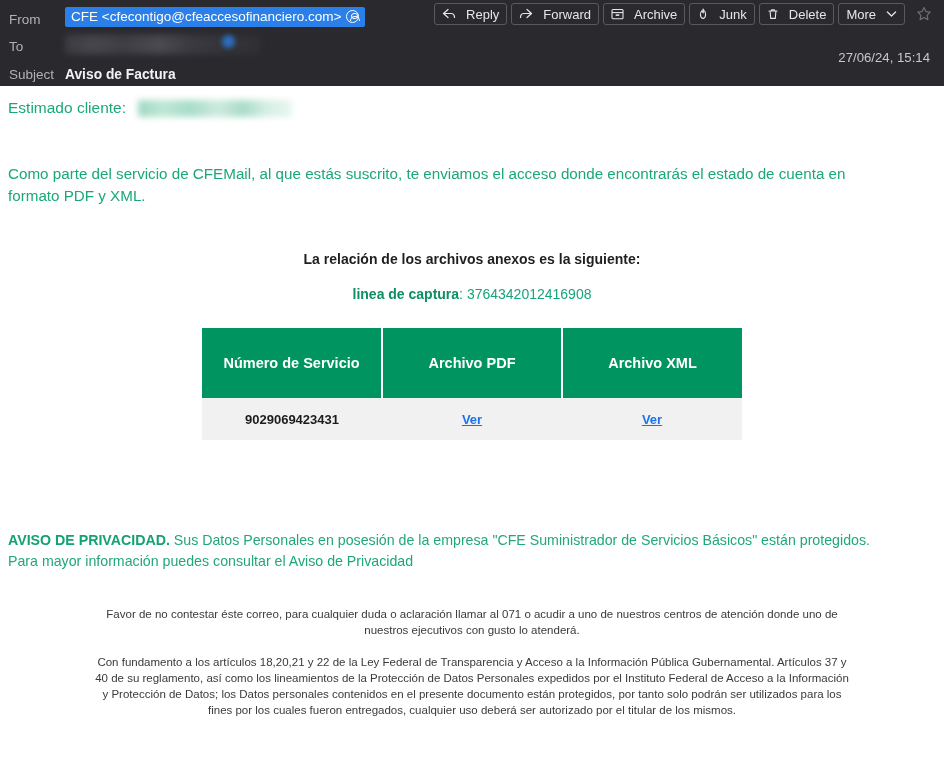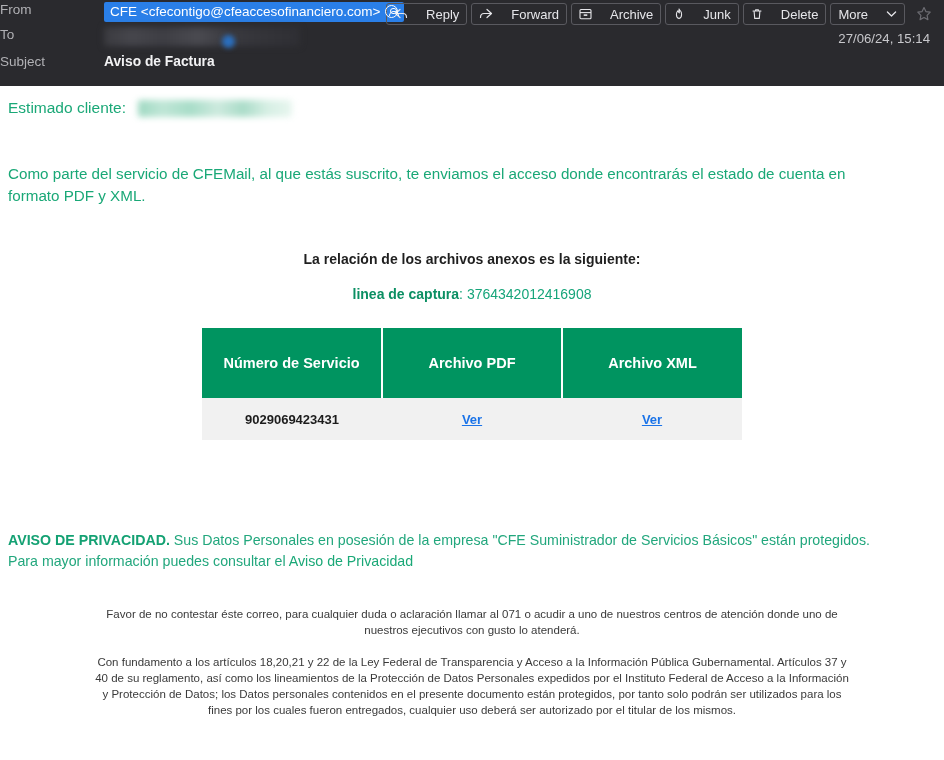--- a/index.html
+++ b/index.html
@@ -20,9 +20,9 @@
   }
   .hdr-row {
     display: flex;
-    align-items: flex-start;
+    align-items: flex-end;
     height: 26px;
-    gap: 48px;
+    padding-left: 9px;
   }
   .hdr-row.r1 { height: 27px; padding-top: 2px; }
   .hdr-row.r2 { height: 27px; }

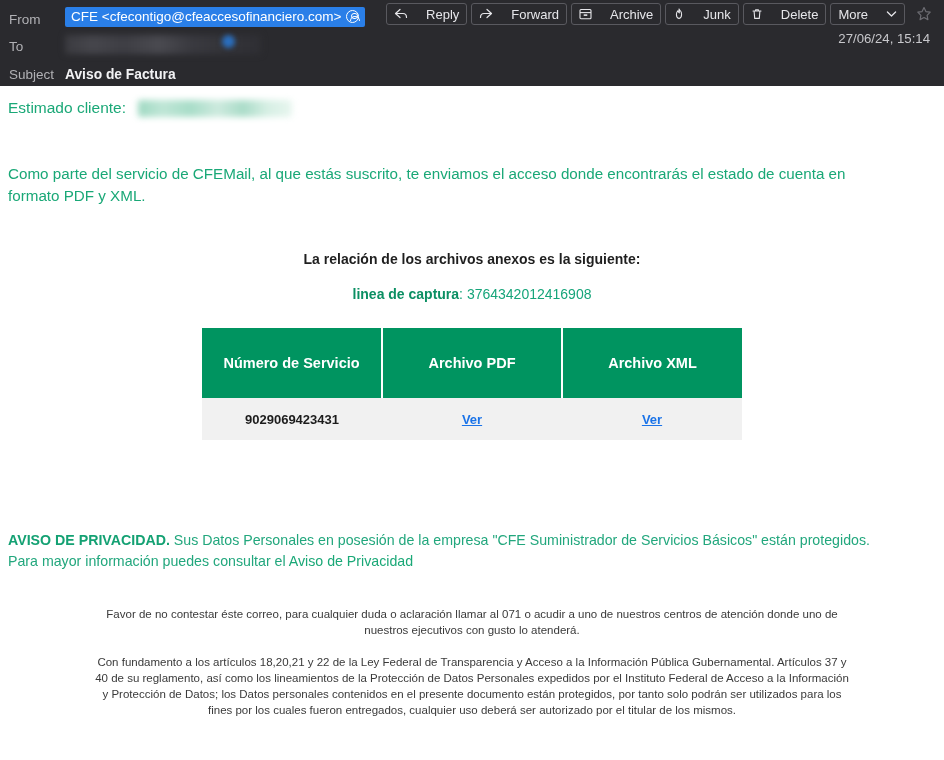--- a/index.html
+++ b/index.html
@@ -107,7 +107,7 @@
   .tb-btn {
     display: inline-flex;
     align-items: center;
-    gap: 18px;
+    gap: 10px;
     height: 22px;
     padding: 0 7px;
     border: 1px solid #59595f;

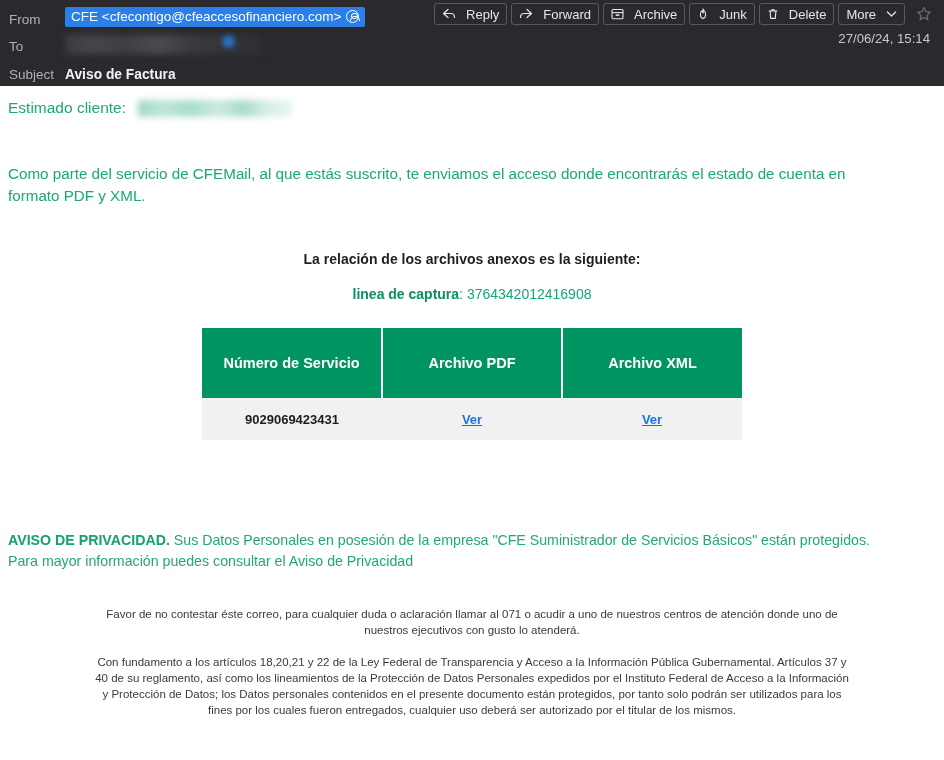--- a/index.html
+++ b/index.html
@@ -91,7 +91,7 @@
   .msg-date {
     position: absolute;
     right: 14px;
-    top: 31px;
+    top: 50px;
     font-size: 13.2px;
     color: #c8c8cc;
   }

